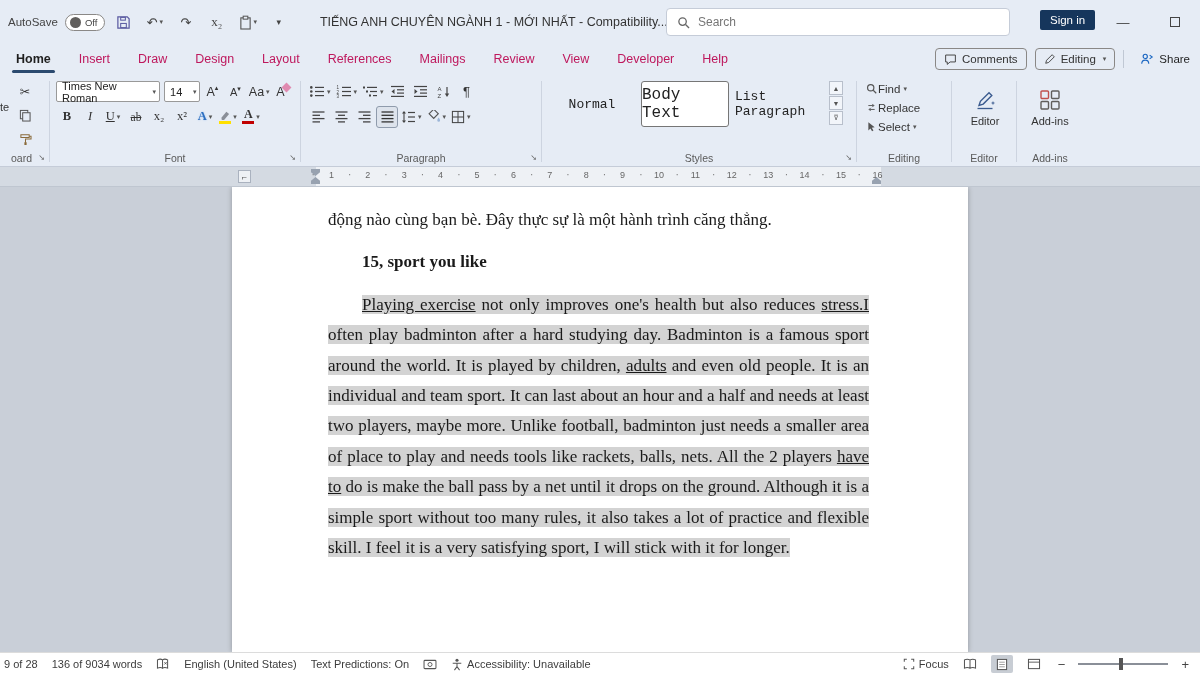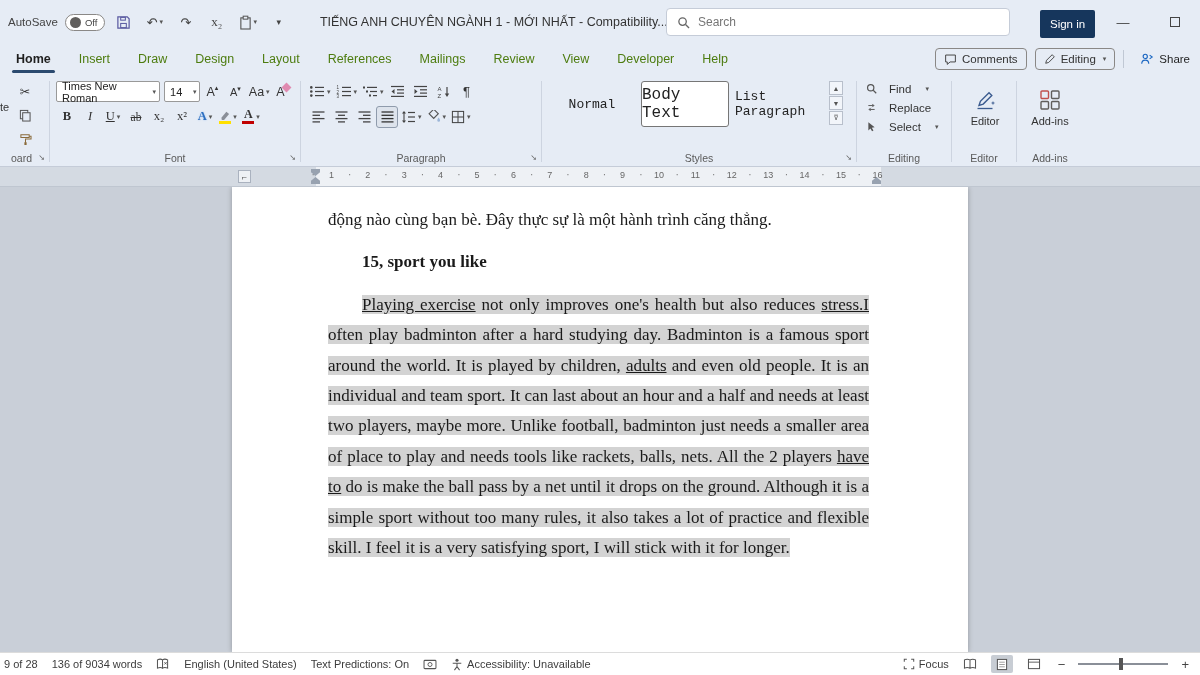--- a/index.html
+++ b/index.html
@@ -17,7 +17,7 @@
   .searchbox{position:absolute;left:666px;top:8px;width:344px;height:28px;background:#fff;border:1px solid #c5ccd8;border-radius:4px;display:flex;align-items:center;padding:0 10px;gap:8px}
   .searchbox input{border:none;outline:none;flex:1;font-size:12px;color:#333;background:transparent;font-family:"Liberation Sans",sans-serif}
   .searchbox input::placeholder{color:#767676}
-  .signin{position:absolute;left:1040px;top:10px;height:28px;padding:9px 10px;background:#16365c;color:#fff;font-size:11.5px;border:none;border-radius:2px;display:flex;align-items:center;cursor:pointer}
+  .signin{position:absolute;left:1040px;top:10px;height:20px;padding:9px 10px;background:#16365c;color:#fff;font-size:11.5px;border:none;border-radius:2px;display:flex;align-items:center;cursor:pointer}
   .winbtn{position:absolute;top:0;width:42px;height:44px;display:flex;align-items:center;justify-content:center;color:#444;cursor:pointer;font-size:13px}
   .maxbox{width:10px;height:10px;border:1.2px solid #444}
   

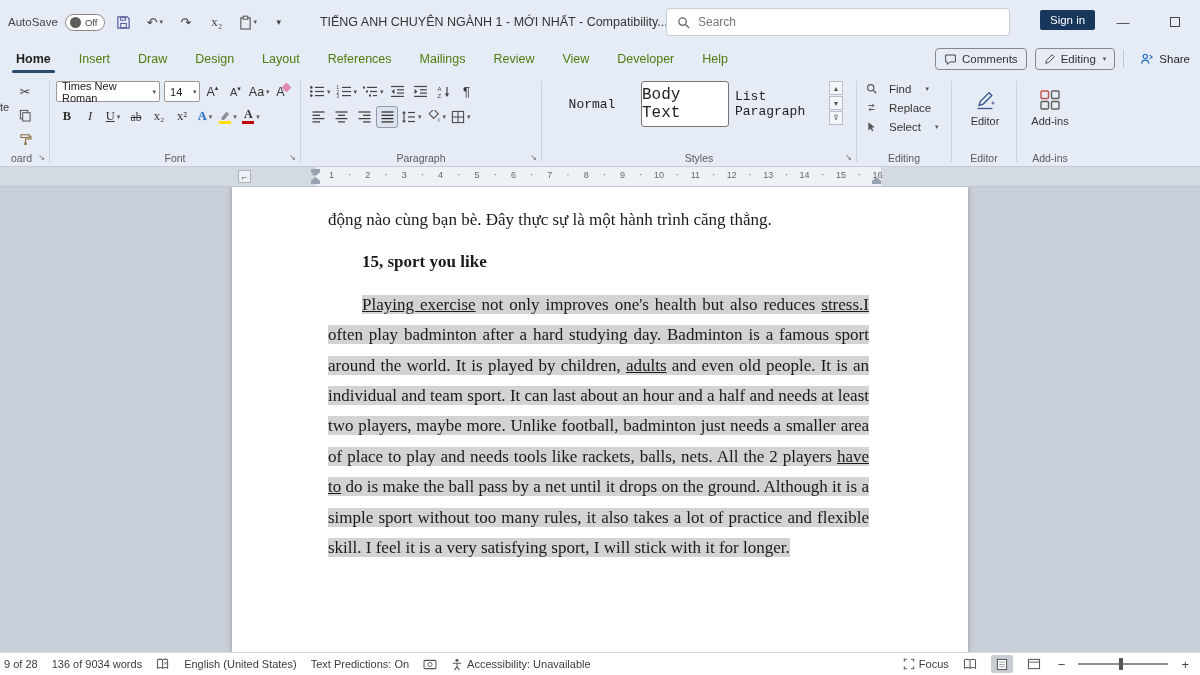--- a/index.html
+++ b/index.html
@@ -22,7 +22,7 @@
   .maxbox{width:10px;height:10px;border:1.2px solid #444}
   
   .tabsrow{height:30px;background:#e6ecf5;display:flex;align-items:center;padding:0 8px 0 14px;position:relative}
-  .tab{font-size:12.5px;color:#4d7c0f;padding:6px 2px 7px;margin-right:24px;cursor:pointer;position:relative;white-space:nowrap}
+  .tab{font-size:12.5px;color:#be185d;padding:6px 2px 7px;margin-right:24px;cursor:pointer;position:relative;white-space:nowrap}
   .tab.active{font-weight:bold;color:#1f1f1f}
   .tab.active::after{content:"";position:absolute;left:-2px;right:-2px;bottom:0;height:3px;background:#2b4a6f;border-radius:2px}
   .tabactions{margin-left:auto;display:flex;align-items:center;gap:8px}

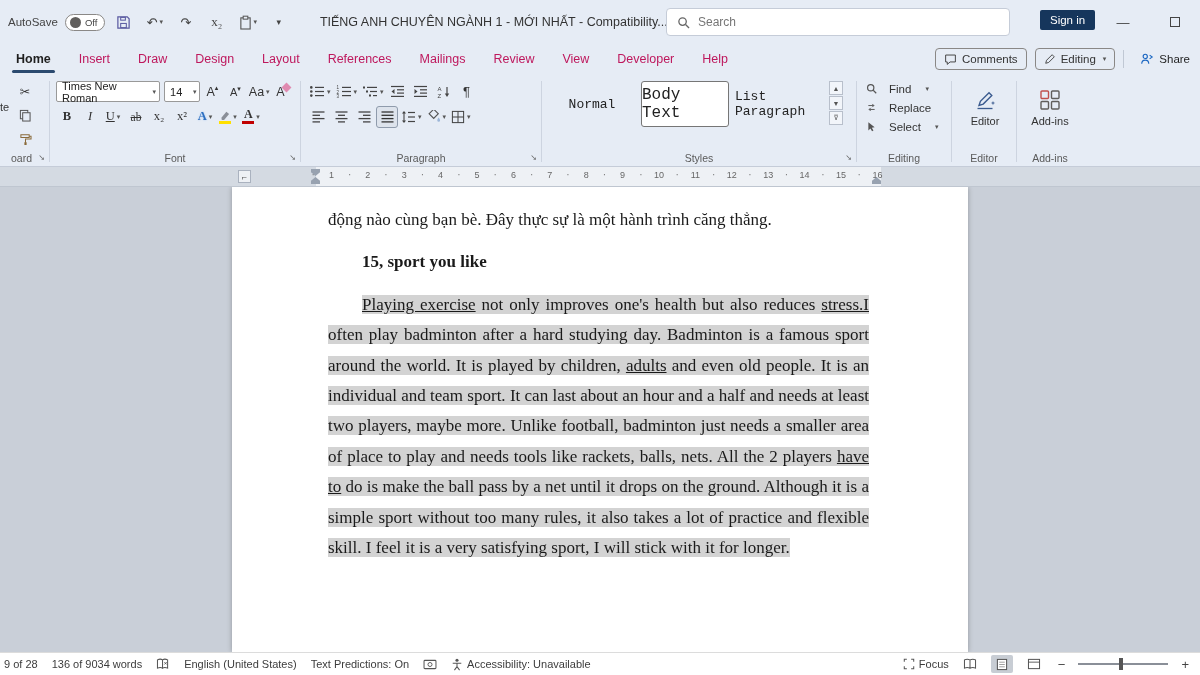--- a/index.html
+++ b/index.html
@@ -51,7 +51,7 @@
   .stylecard.selected{border:1px solid #767676;background:#fff}
   .styles-scroll{display:flex;flex-direction:column;gap:1px;margin-left:2px}
   .sbtn{width:14px;height:14px;border:1px solid #b8bfcb;background:#f2f5fa;font-size:7px;display:flex;align-items:center;justify-content:center;color:#555;cursor:pointer}
-  .editrow{display:flex;align-items:center;gap:12px;height:19px;font-size:11.5px;color:#333;cursor:pointer;padding:0 3px;border-radius:3px}
+  .editrow{display:flex;align-items:center;gap:1px;height:19px;font-size:11.5px;color:#333;cursor:pointer;padding:0 3px;border-radius:3px}
   .bigbtn{display:flex;flex-direction:column;align-items:center;justify-content:center;gap:4px;width:54px;height:58px;border-radius:4px;cursor:pointer;font-size:11px;color:#333}
   
   .ruler{height:20px;background:#d4dae2;position:relative;border-bottom:1px solid #bfc6d0}

